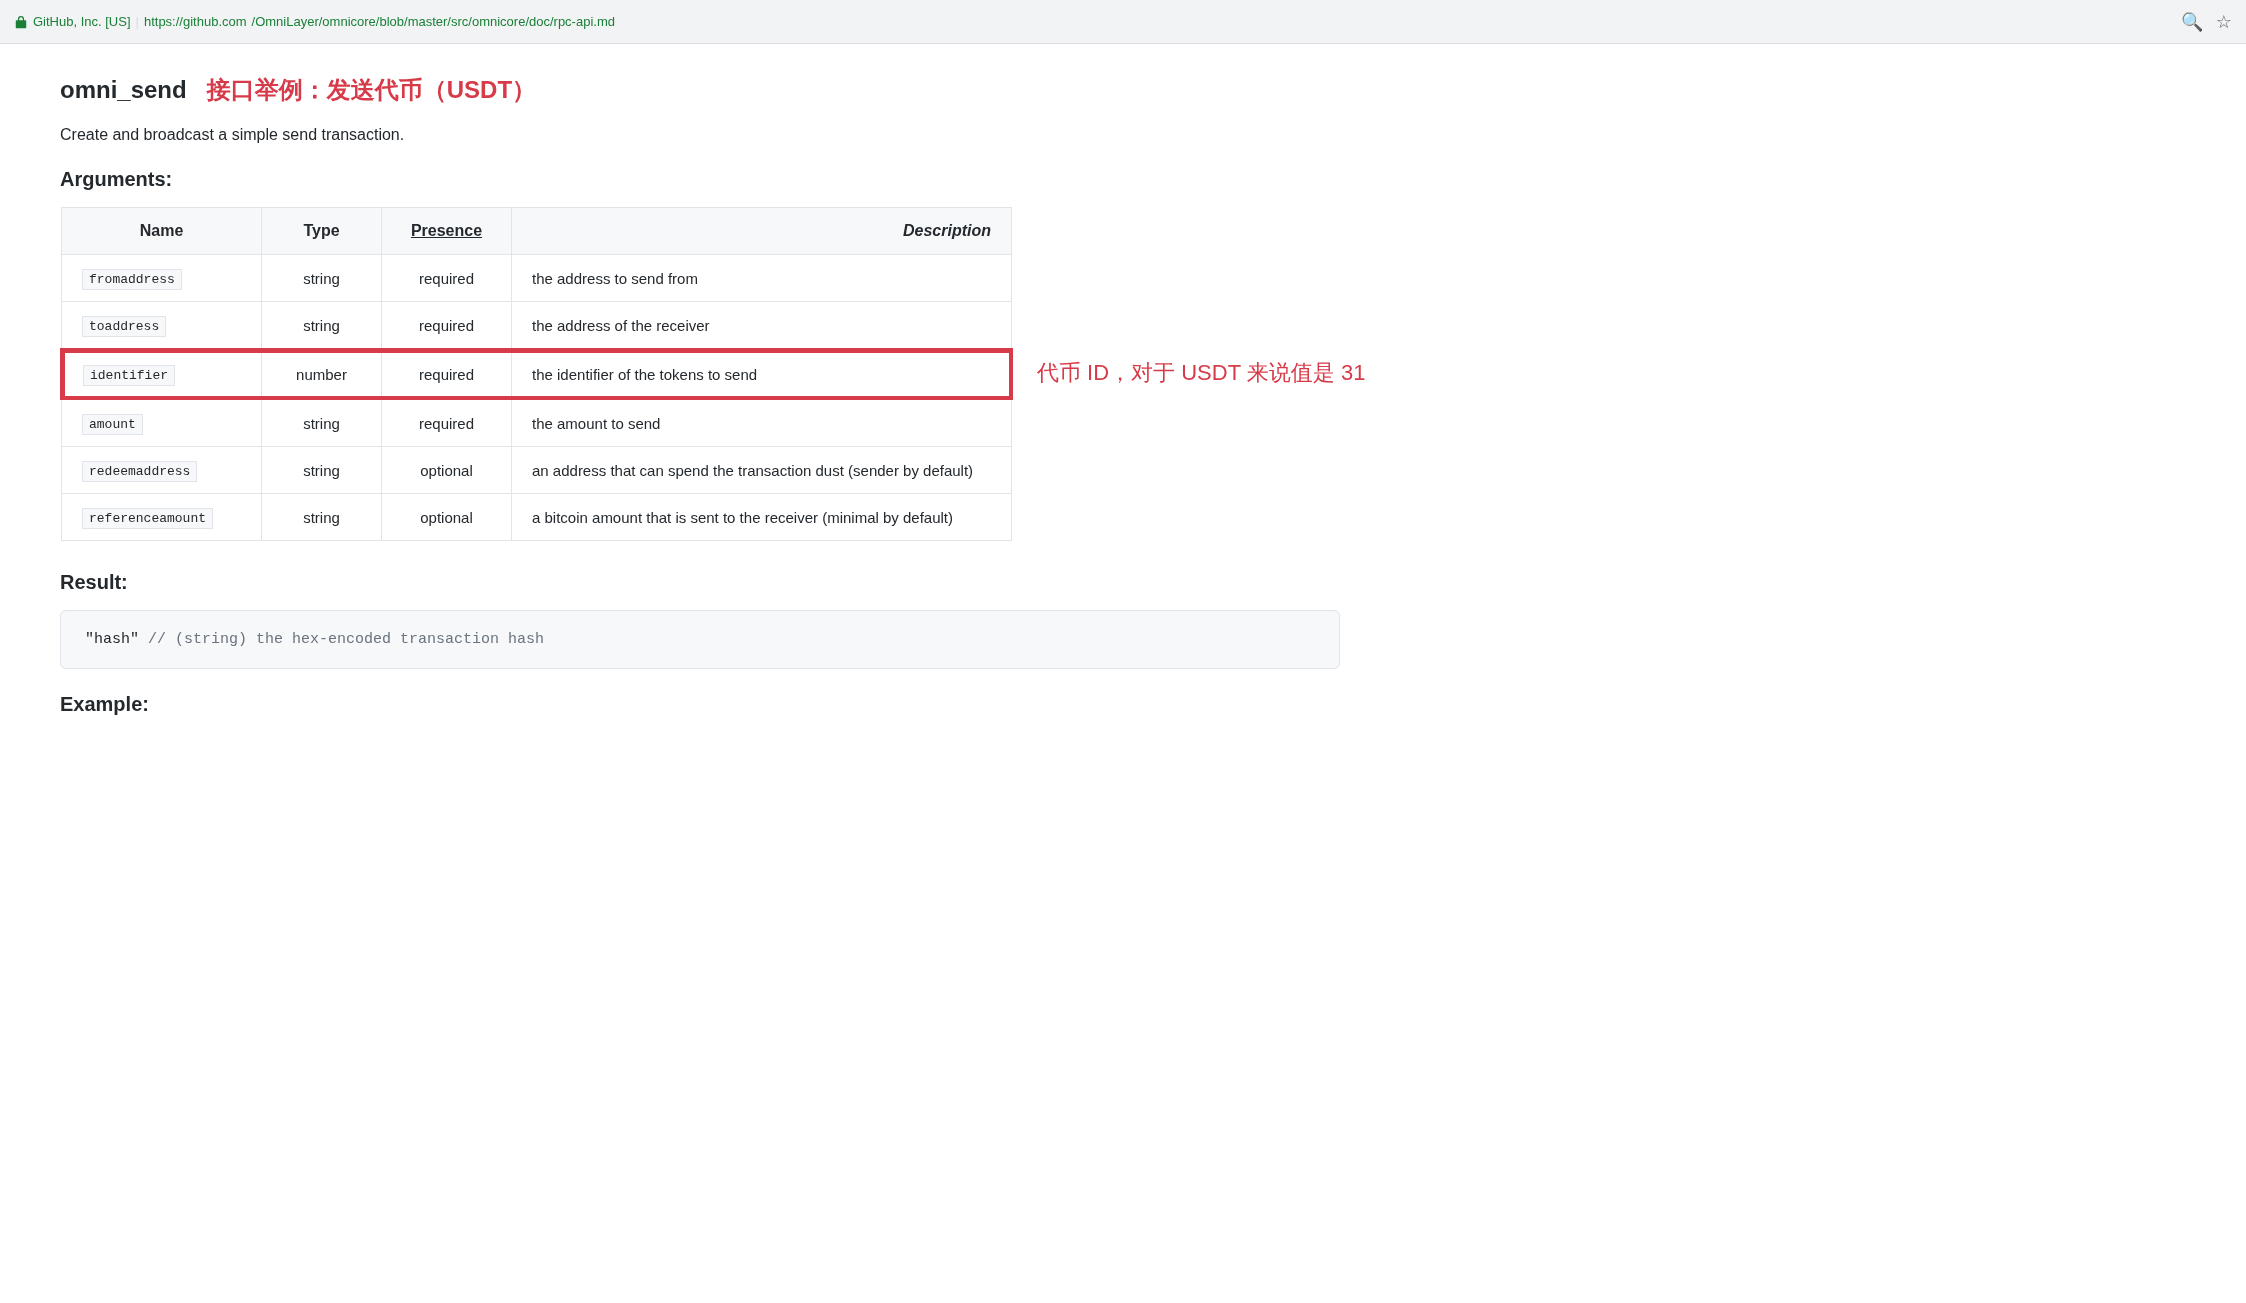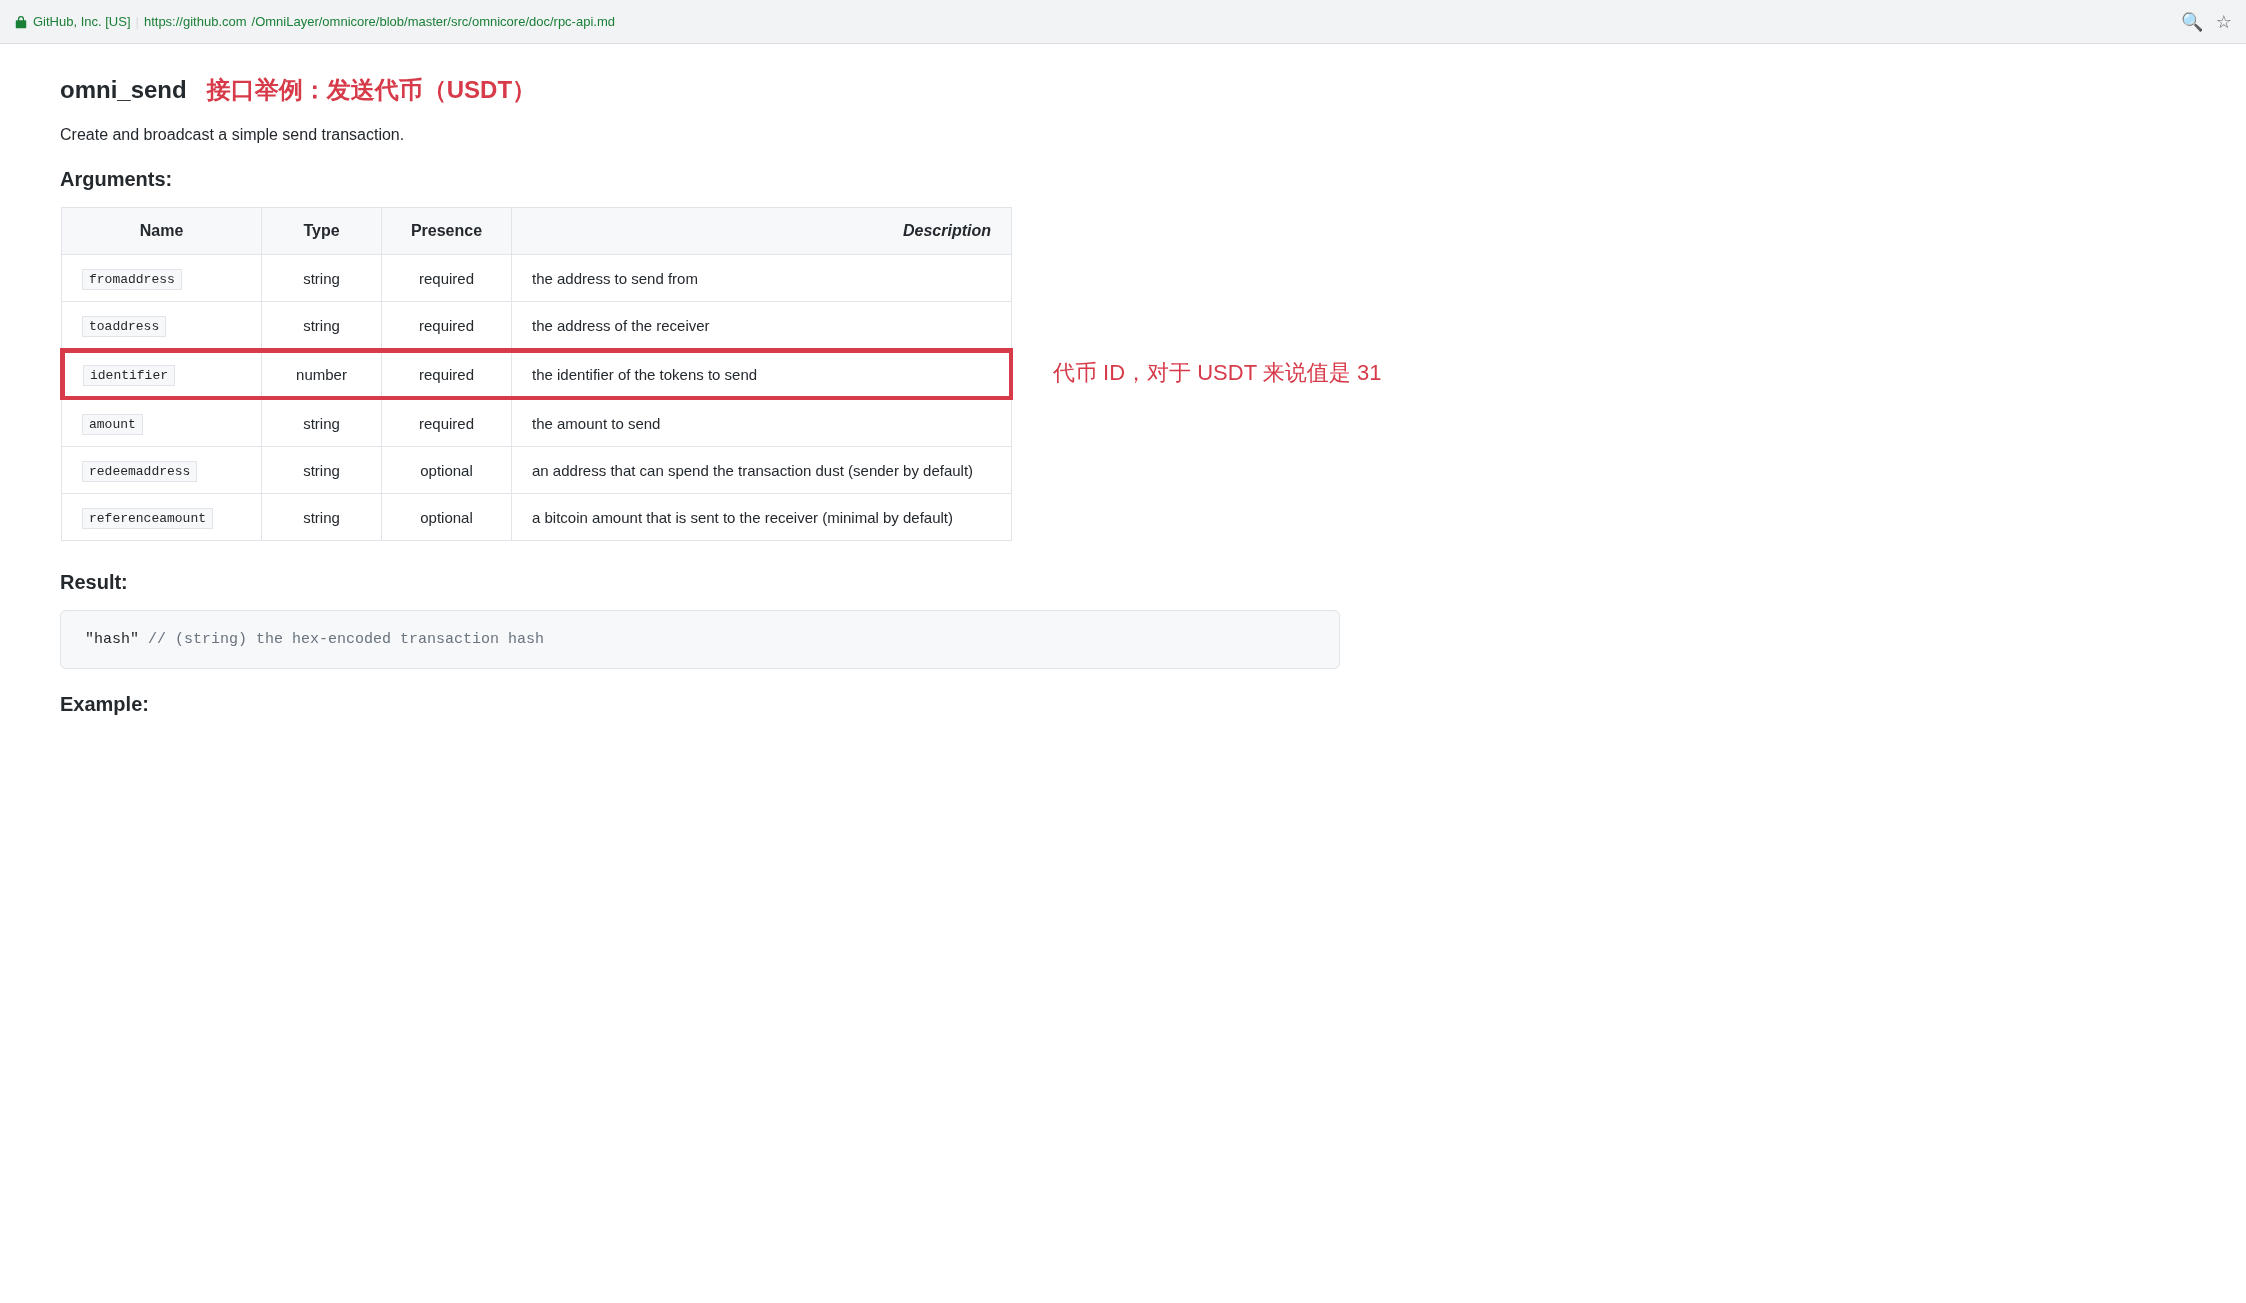--- a/index.html
+++ b/index.html
@@ -224,7 +224,7 @@
           <tr>
             <th style="width:200px;">Name</th>
             <th style="width:120px;">Type</th>
-            <th style="width:130px;">Presence</th>
+            <th style="width:130px;text-decoration:underline;">Presence</th>
             <th class="desc-col" style="min-width:500px;">Description</th>
           </tr>
         </thead>

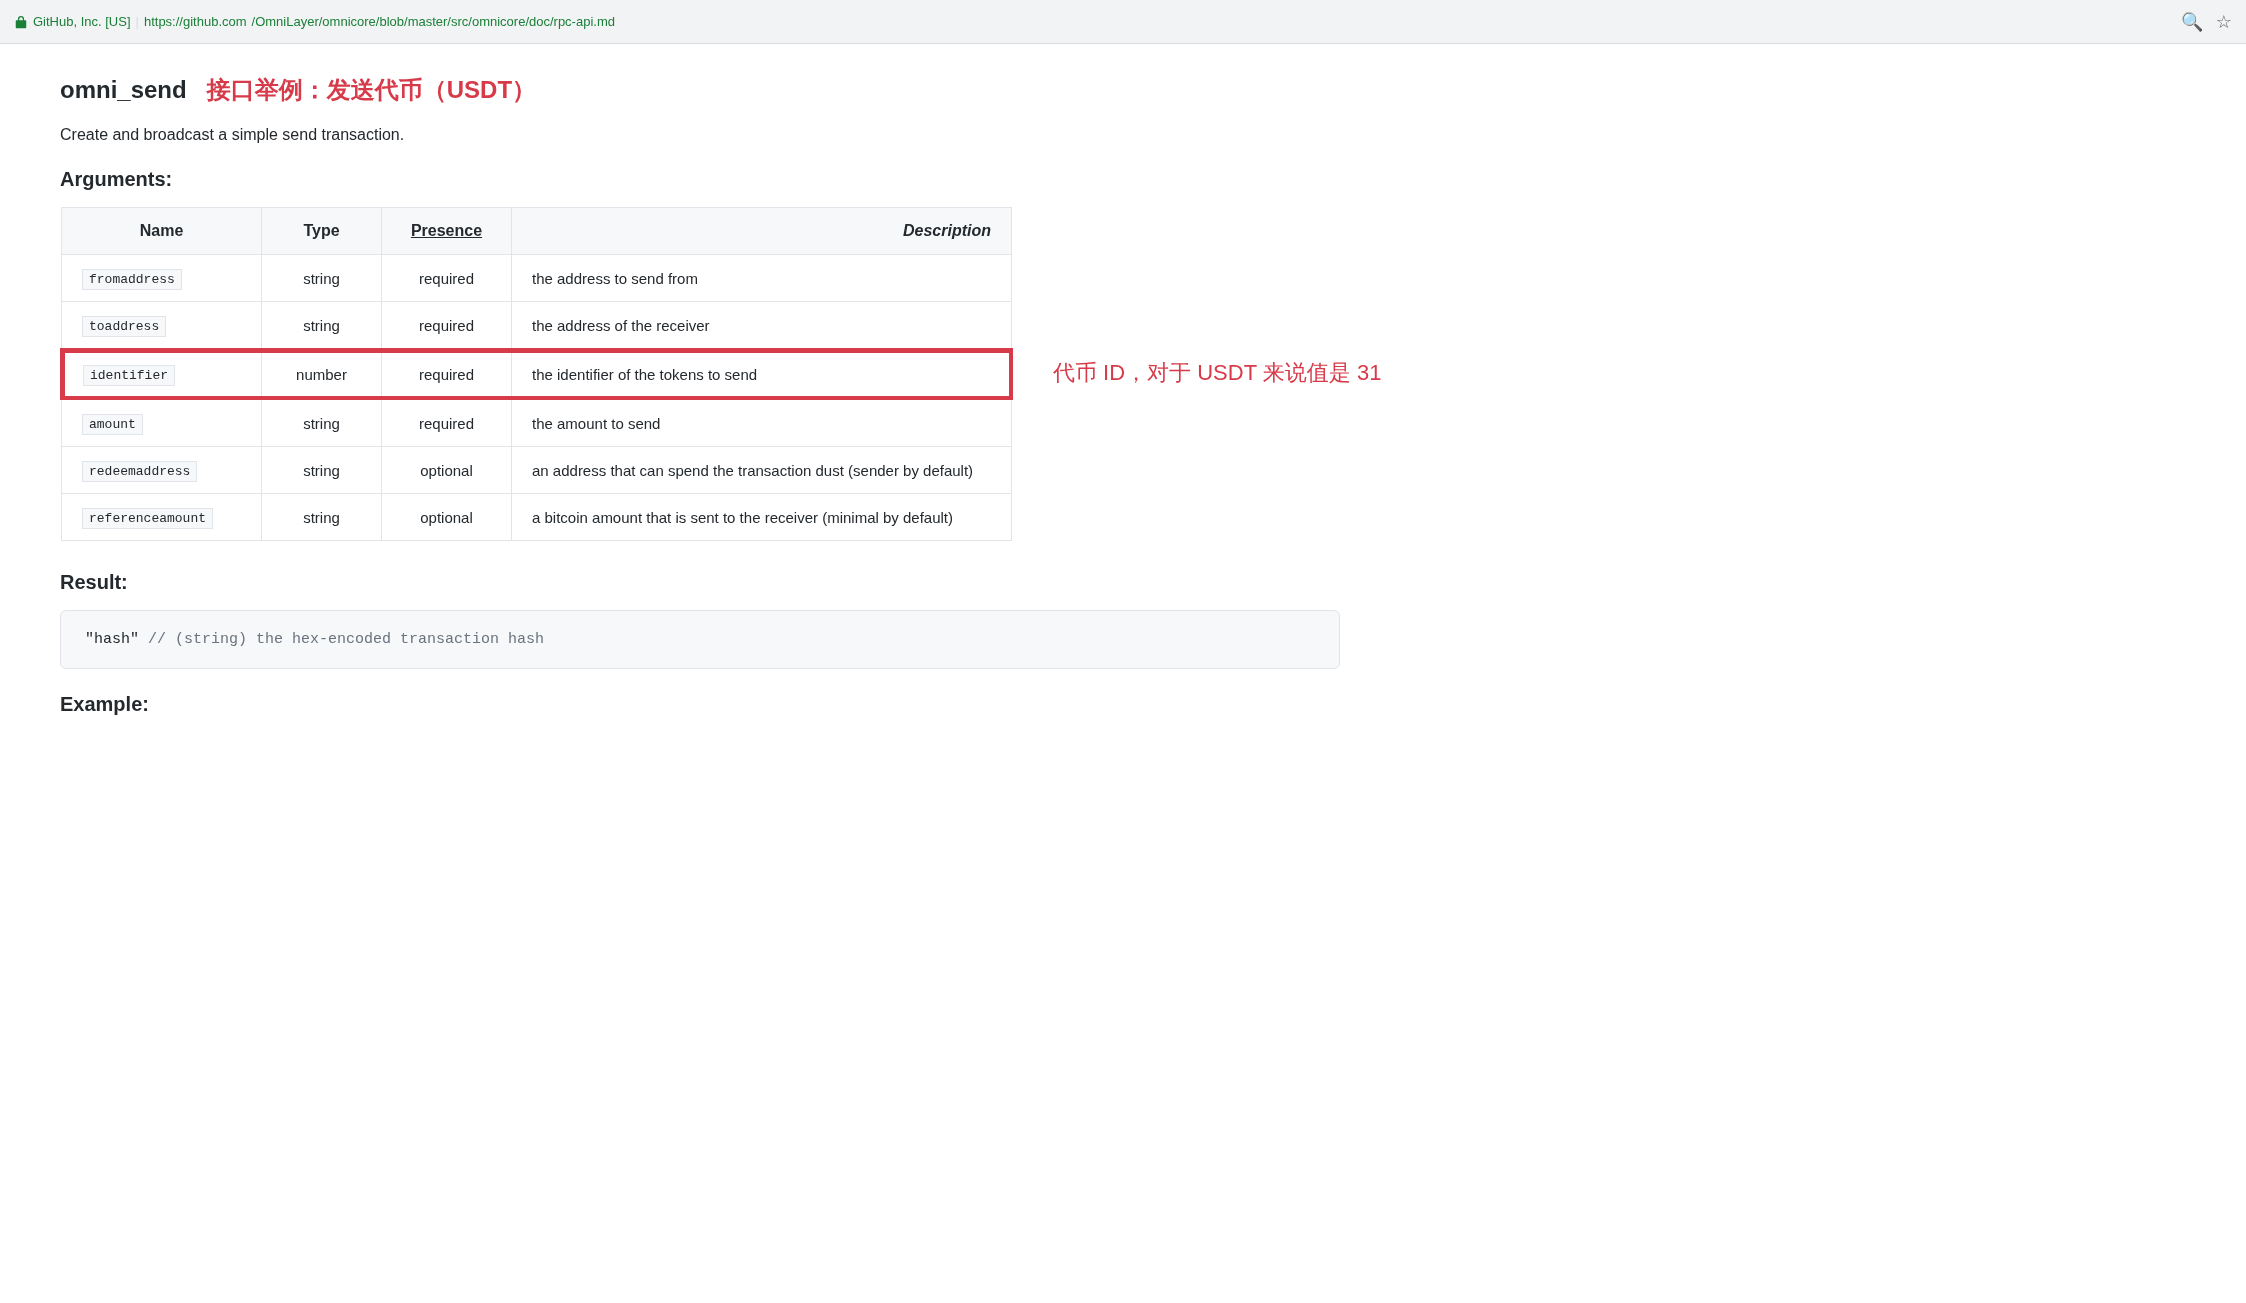--- a/index.html
+++ b/index.html
@@ -181,7 +181,7 @@
       flex: 1;
       display: flex;
       align-items: center;
-      padding-left: 20px;
+      padding-left: 4px;
       
     }
 

